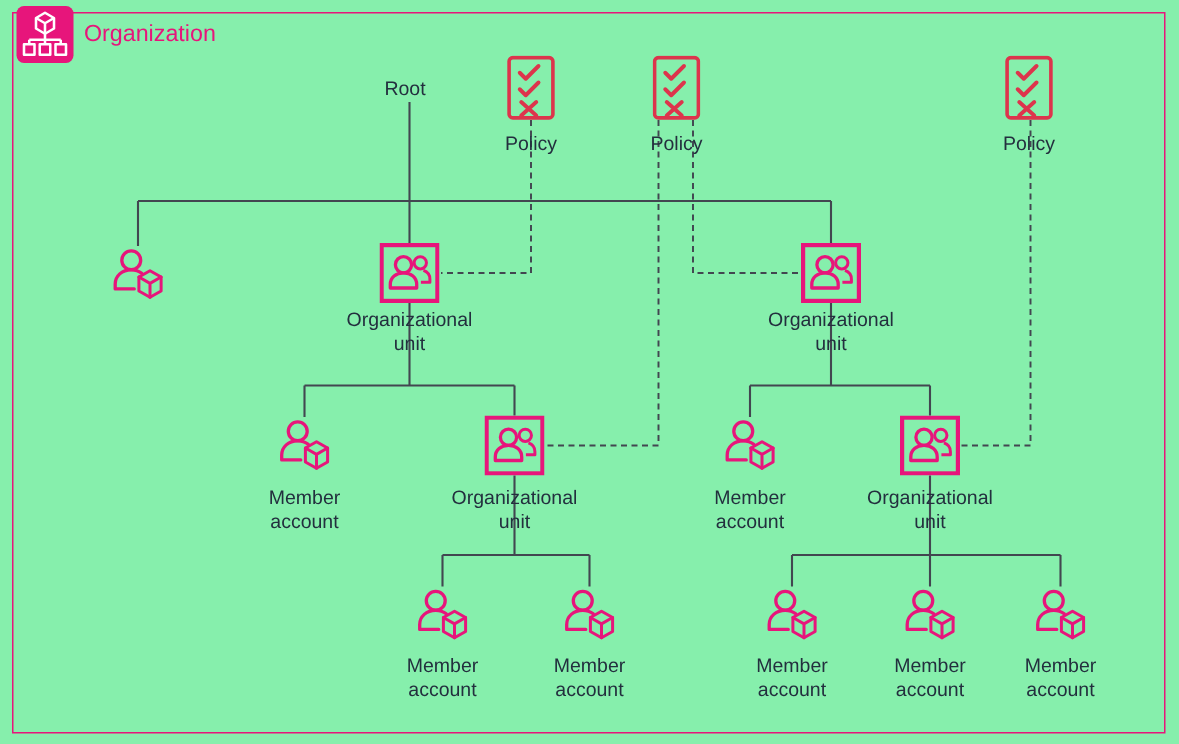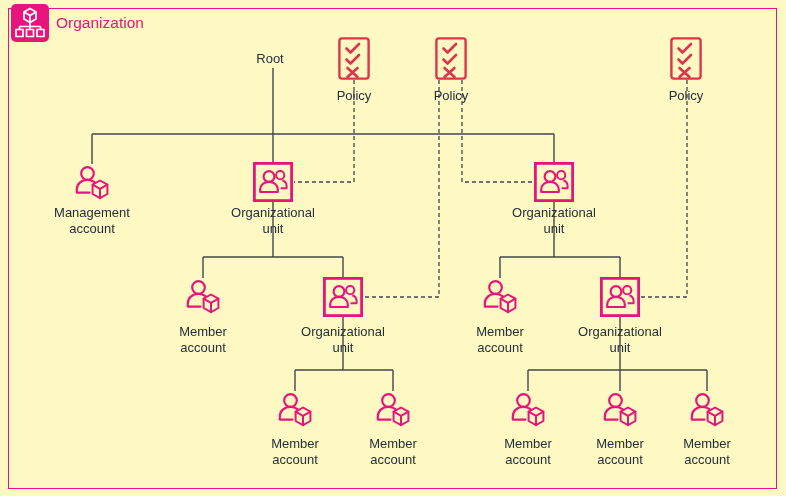--- a/index.html
+++ b/index.html
@@ -4,7 +4,7 @@
 <style>
   html,body{margin:0;padding:0;background:#fff;}
   .canvas{
-    position:relative;width:786px;height:496px;background:#fef9c3;overflow:hidden;
+    position:relative;width:786px;height:496px;background:#86efac;overflow:hidden;
     font-family:"Liberation Sans",sans-serif;color:#232f3e;
   }
   .frame{

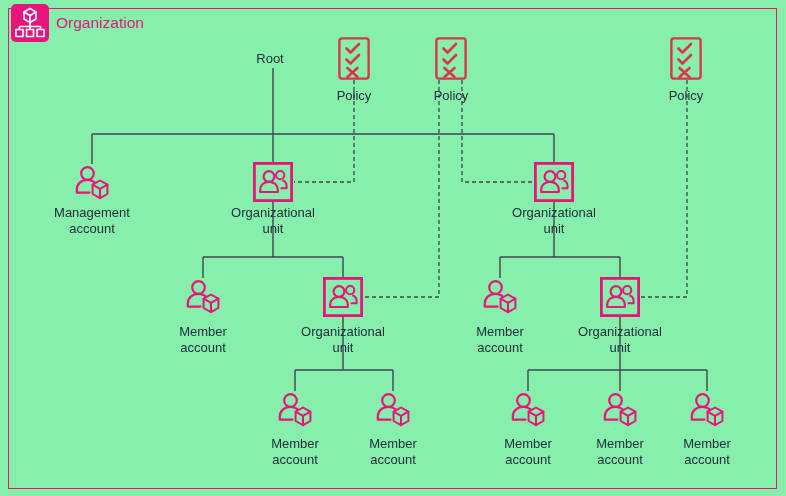--- a/index.html
+++ b/index.html
@@ -104,7 +104,6 @@
   <svg class="icon" style="left:74px;top:164px" width="36" height="36" viewBox="0 0 36 36">
       <use href="#icon-account"></use>
     </svg>
-  <div class="lbl" style="left:40px;top:205px;width:104px">Management account</div>
 
   <svg class="icon" style="left:253px;top:162px" width="40" height="40" viewBox="0 0 40 40">
       <use href="#icon-ou"></use>

